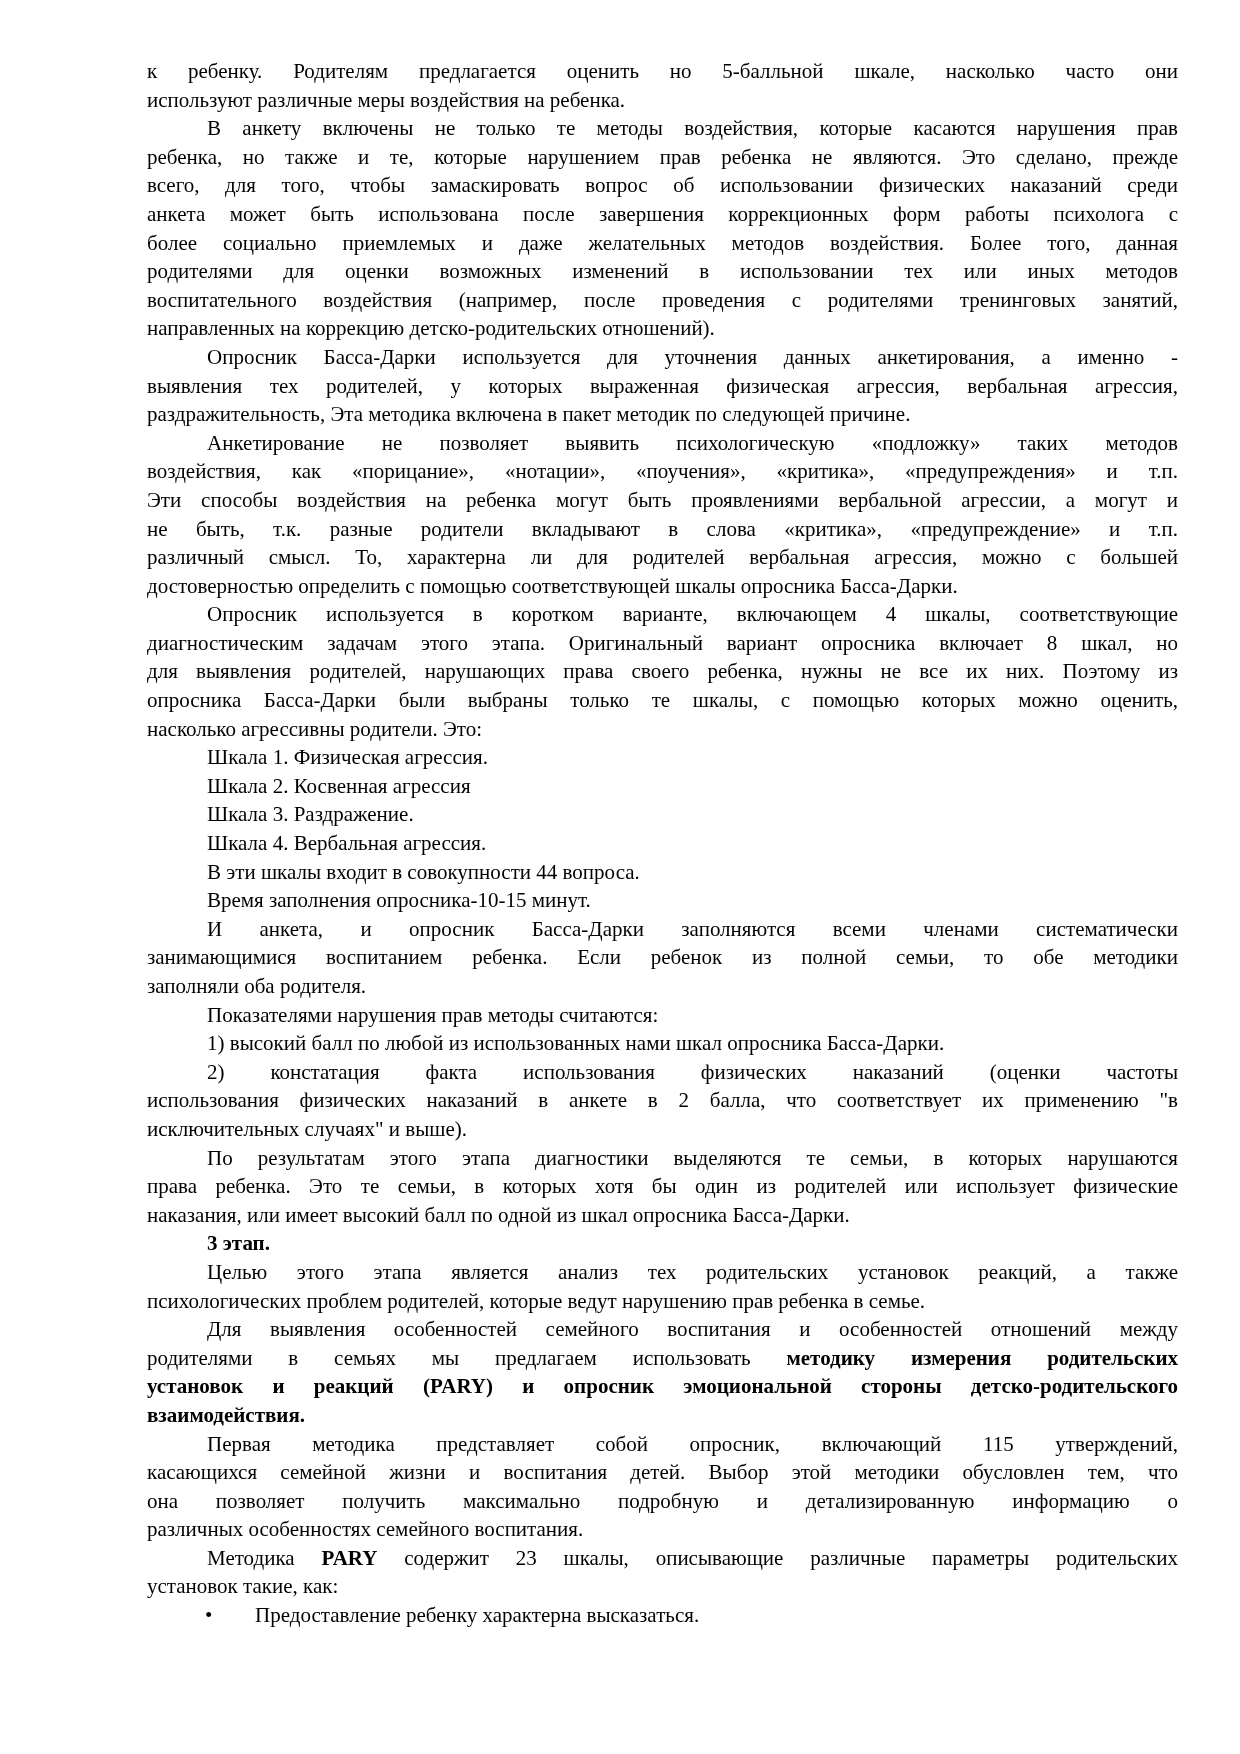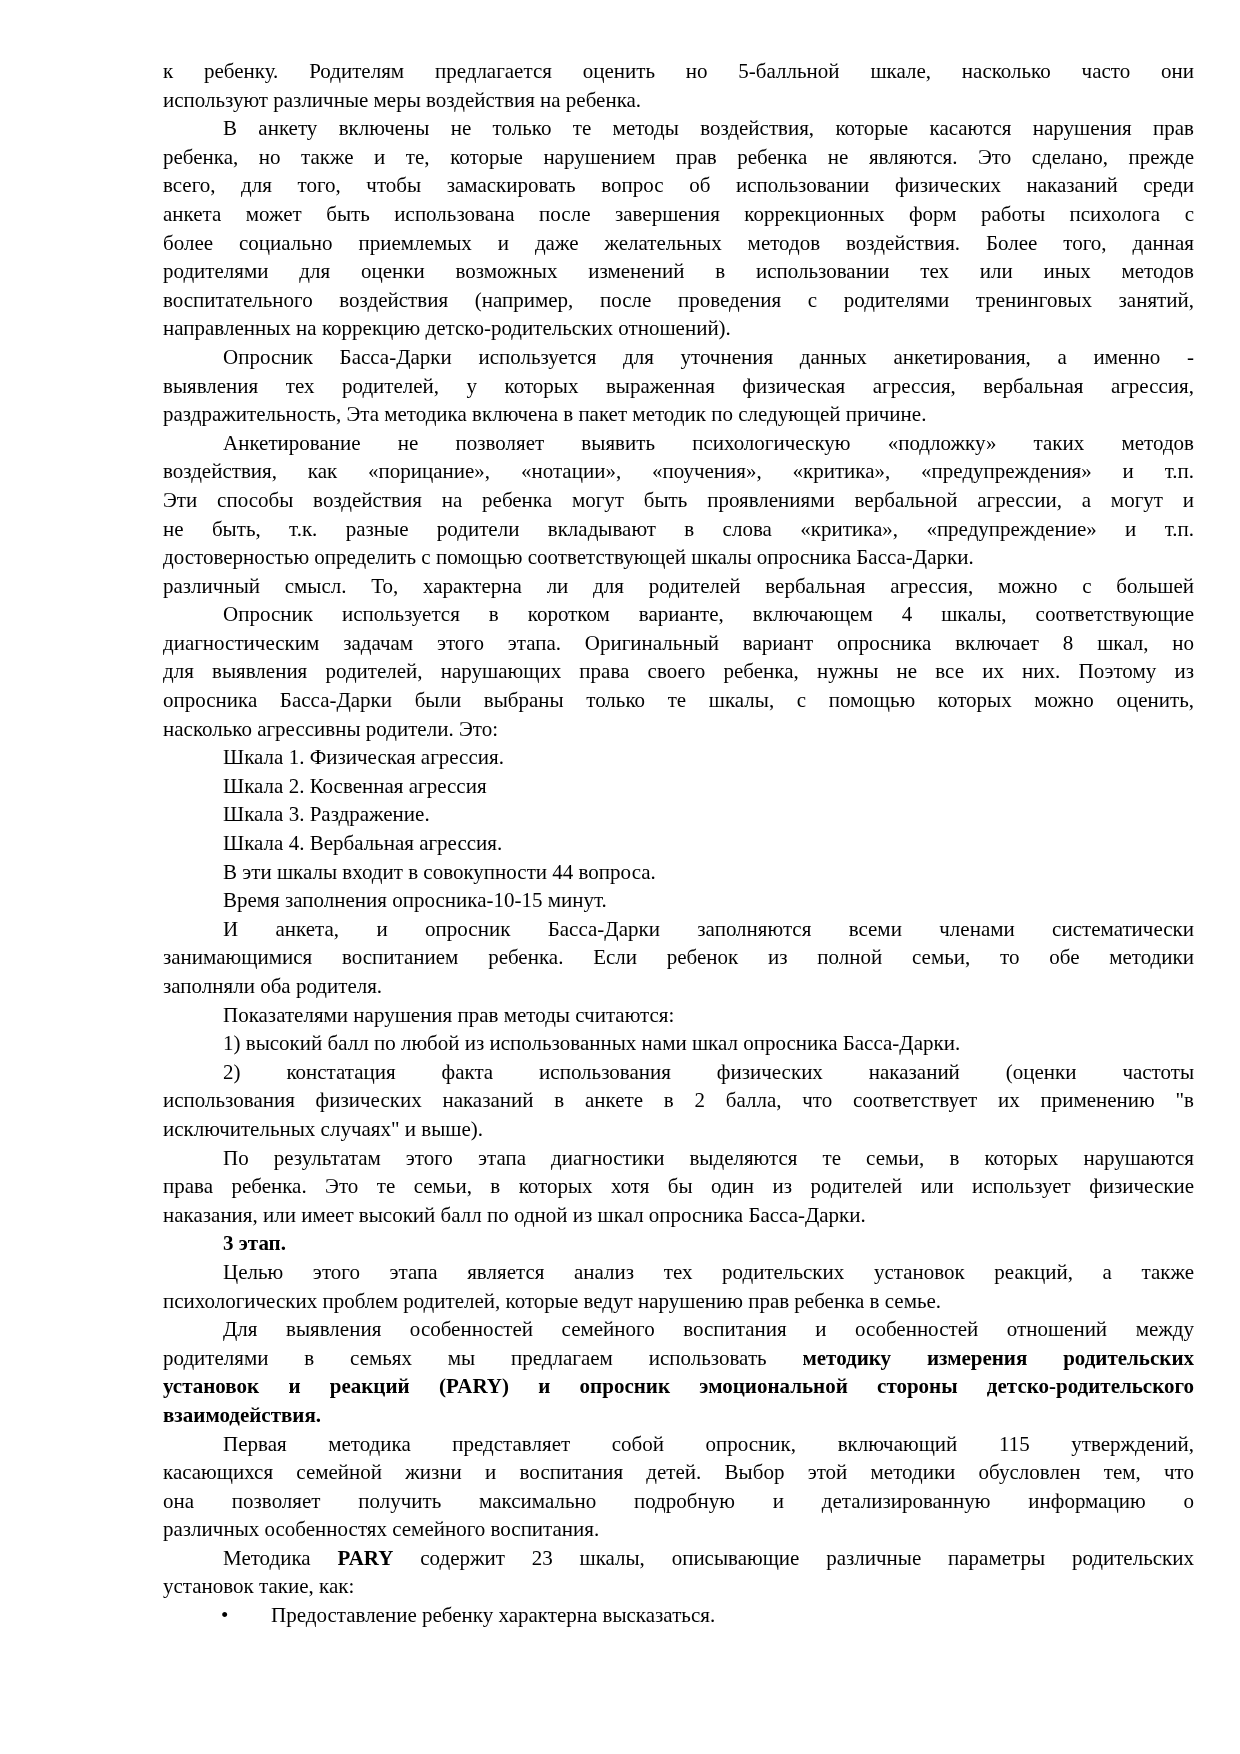--- a/index.html
+++ b/index.html
@@ -7,7 +7,7 @@
   .page {
     position: absolute; left: 147px; top: 57px; width: 1031px;
     font-family: "Liberation Serif", "DejaVu Serif", serif;
-    font-size: 21px; line-height: 28.6px; color: #000000; margin-left: 16px;
+    font-size: 21px; line-height: 28.6px; color: #000000;
   }
   .line { display: block; height: 28.6px; white-space: nowrap; overflow: visible; text-align: justify; text-align-last: justify; }
   .line.last { text-align-last: left; }

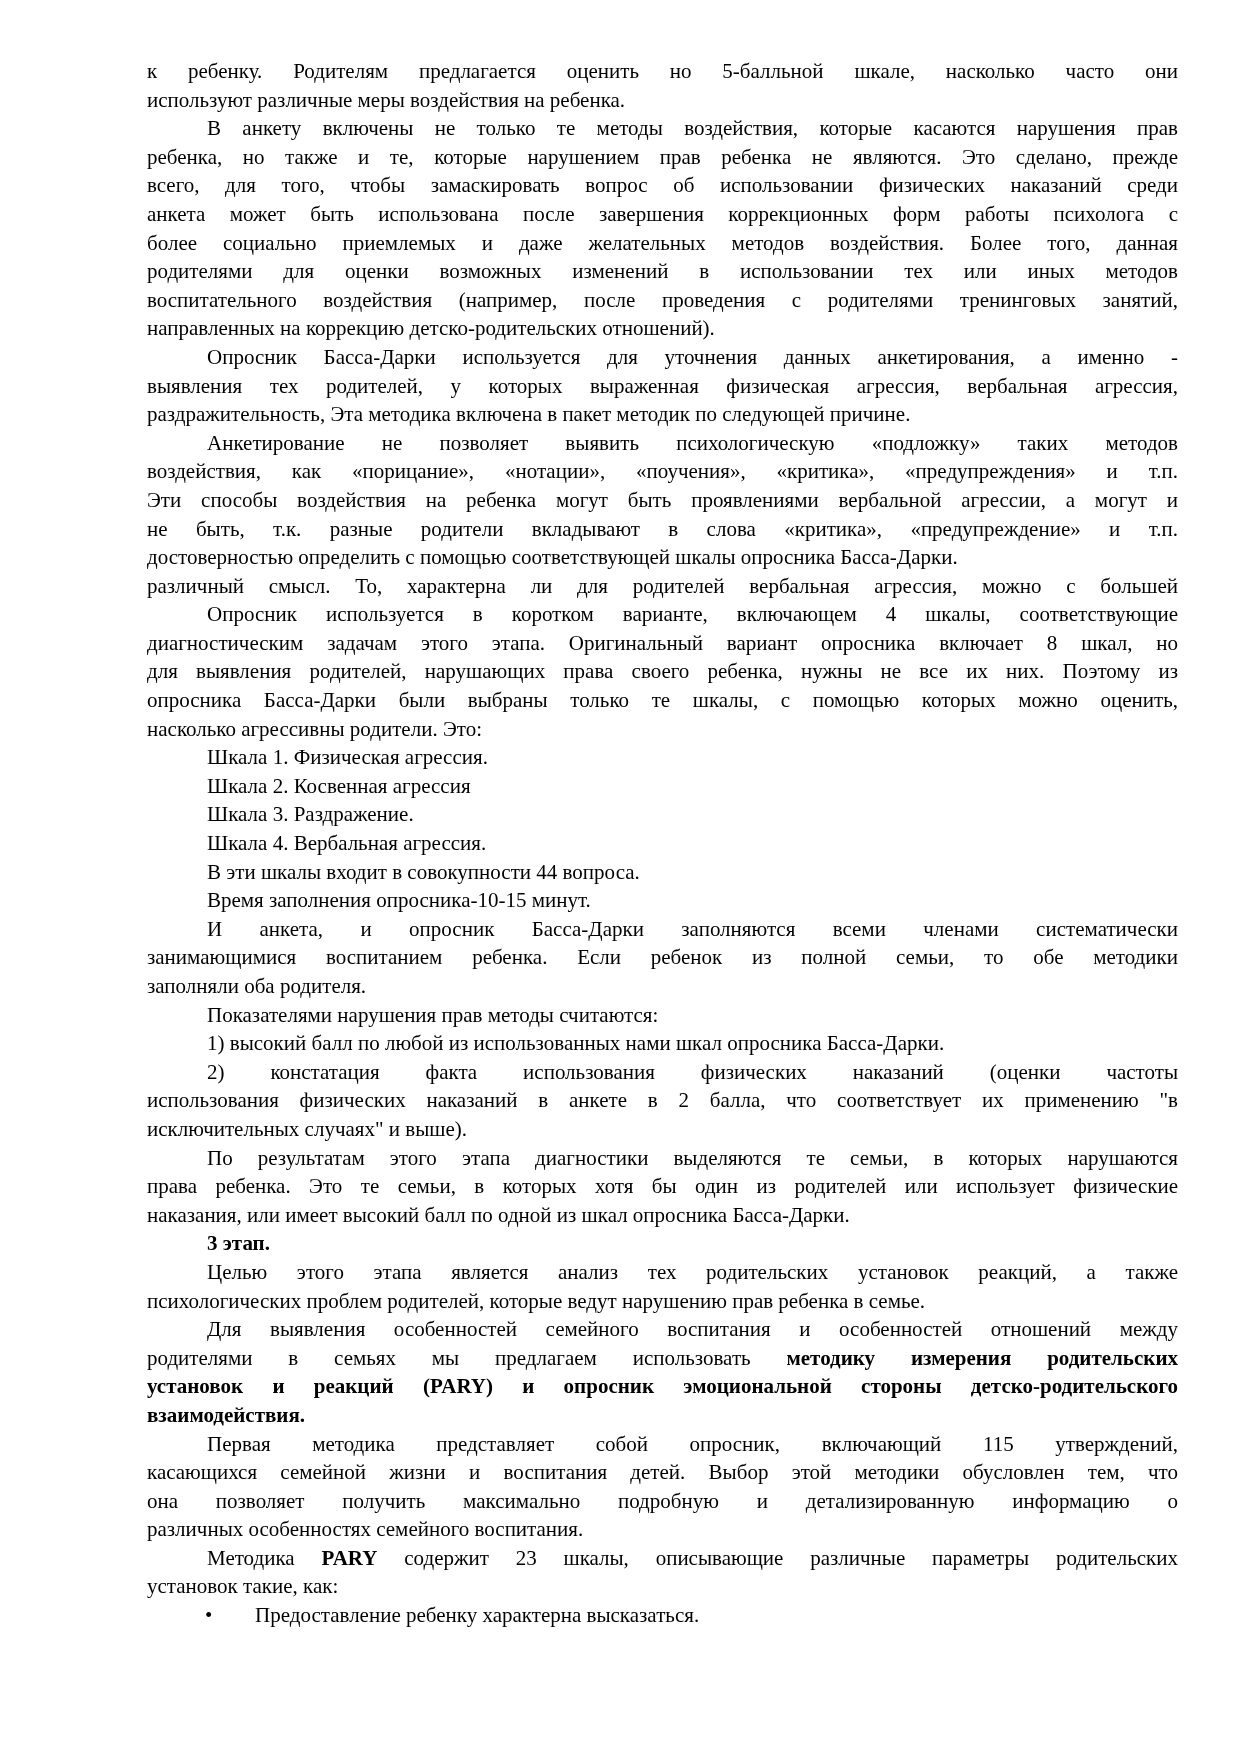--- a/index.html
+++ b/index.html
@@ -81,11 +81,11 @@
       <div class="line">
         <span class="jl"><span>не быть, т.к. разные родители вкладывают в слова «критика», «предупреждение» и т.п.</span></span>
       </div>
+      <div class="line">
+        <span class="jl"><span>различный смысл. То, характерна ли для родителей вербальная агрессия, можно с большей</span></span>
+      </div>
       <div class="line last">
         <span class="jl"><span>достоверностью определить с помощью соответствующей шкалы опросника Басса-Дарки.</span></span>
-      </div>
-      <div class="line">
-        <span class="jl"><span>различный смысл. То, характерна ли для родителей вербальная агрессия, можно с большей</span></span>
       </div>
     </div>
     <div>

